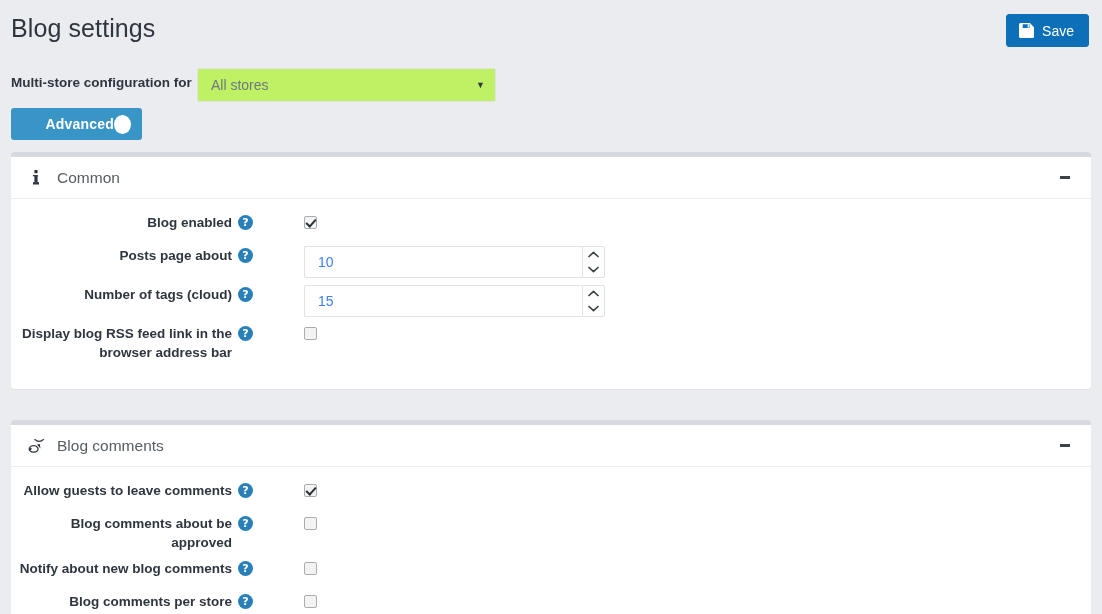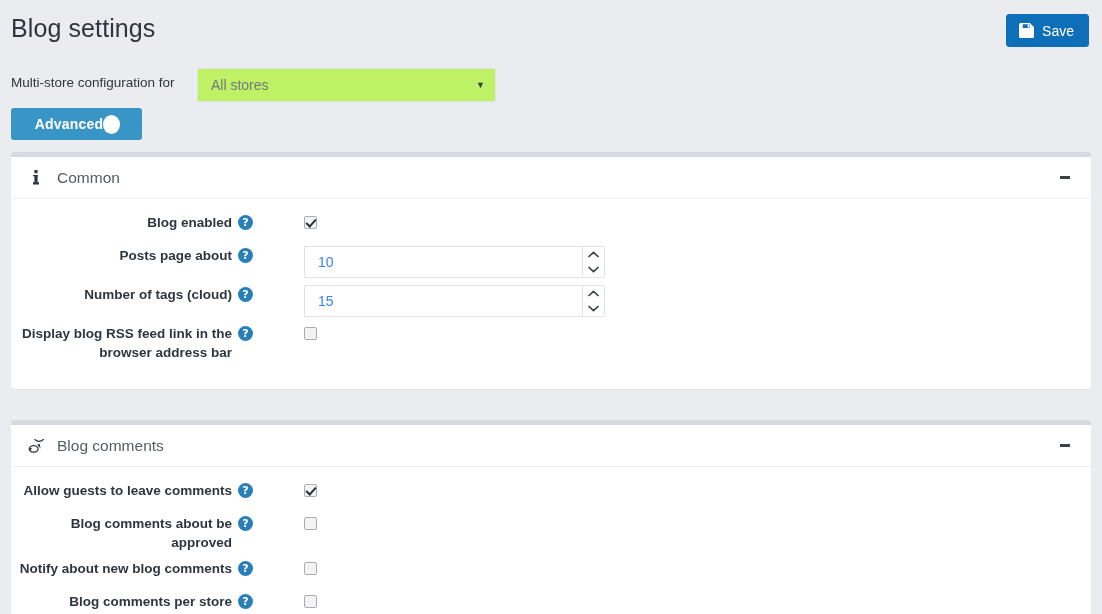--- a/index.html
+++ b/index.html
@@ -54,7 +54,7 @@
     position: absolute;
     left: 11px; top: 7px;
     font-size: 13.5px;
-    font-weight: normal;
+    font-weight: bold;
     color: #2f3640;
   }
   .store-select {

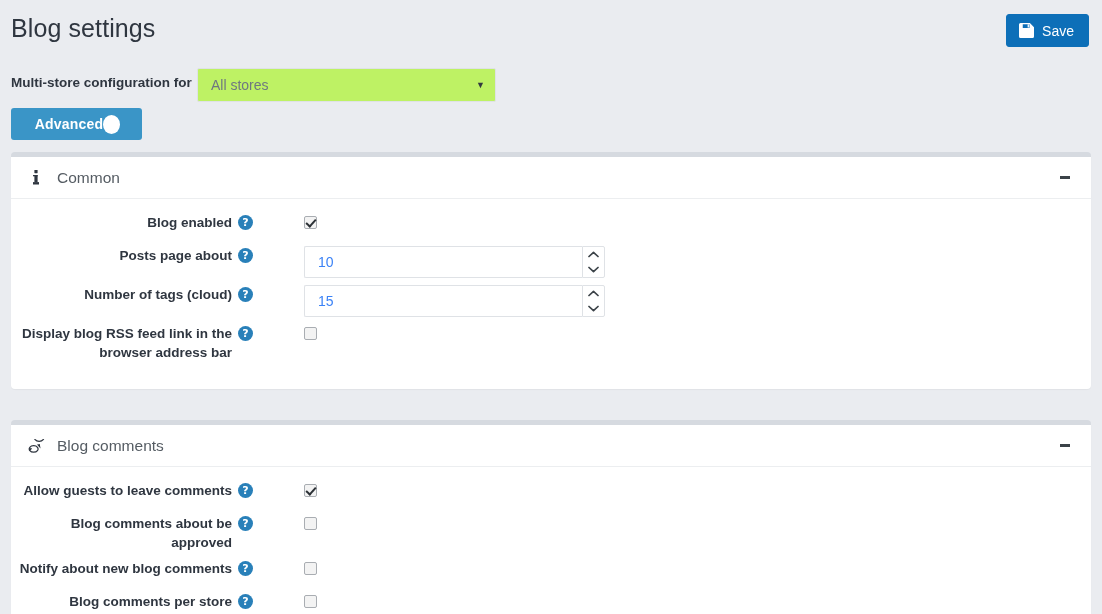--- a/index.html
+++ b/index.html
@@ -92,7 +92,7 @@
     border-radius: 3px;
     display: flex;
     align-items: center;
-    justify-content: center;
+    justify-content: flex-end;
     padding: 0 11px 0 13px;
     cursor: pointer;
   }

